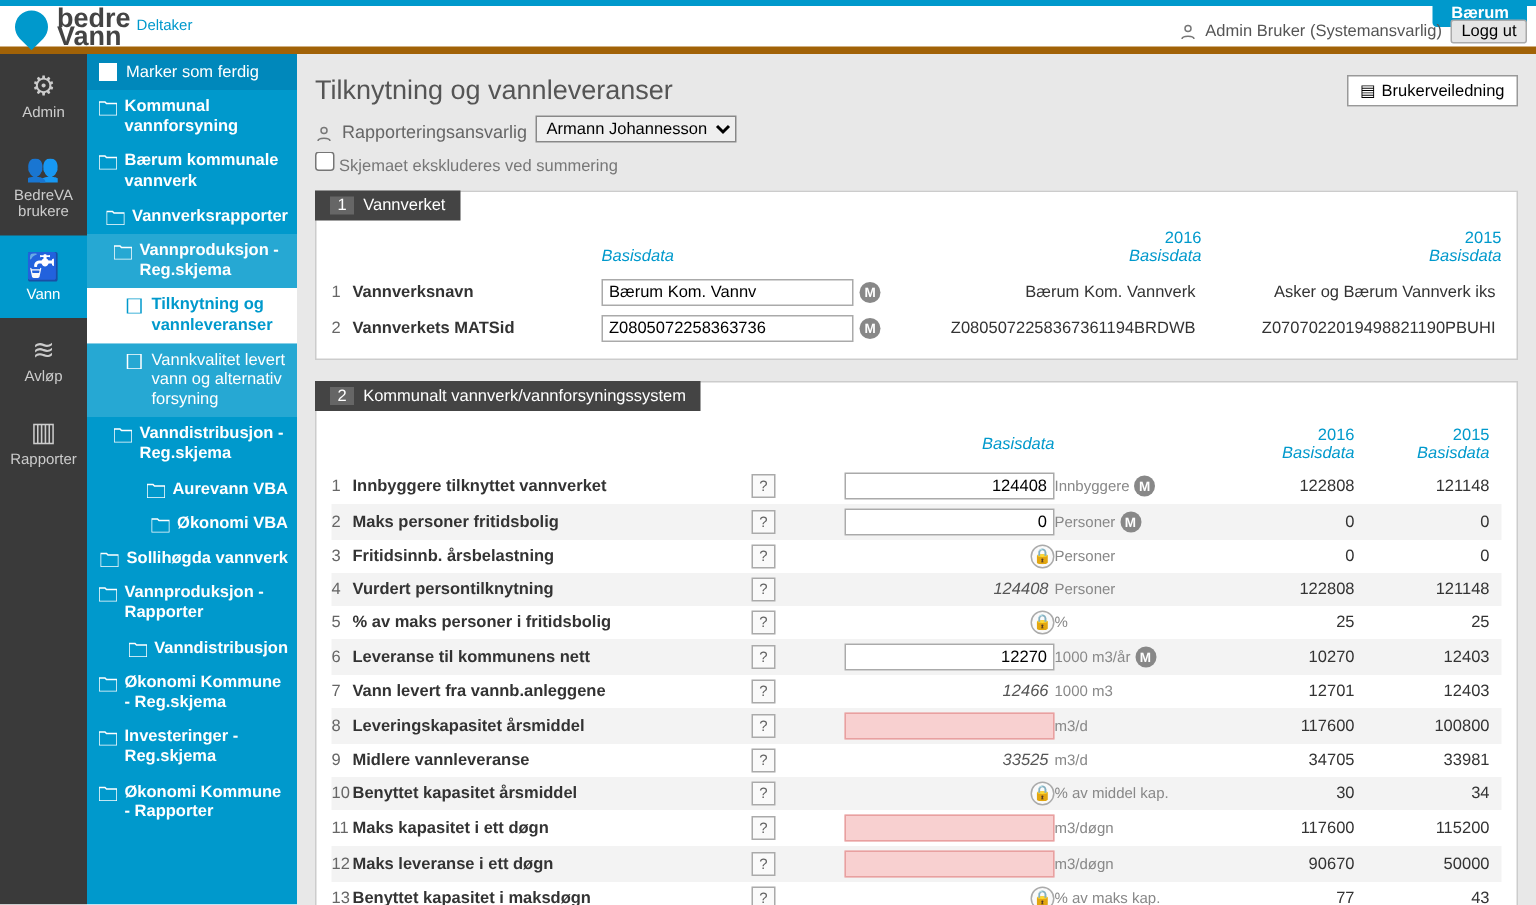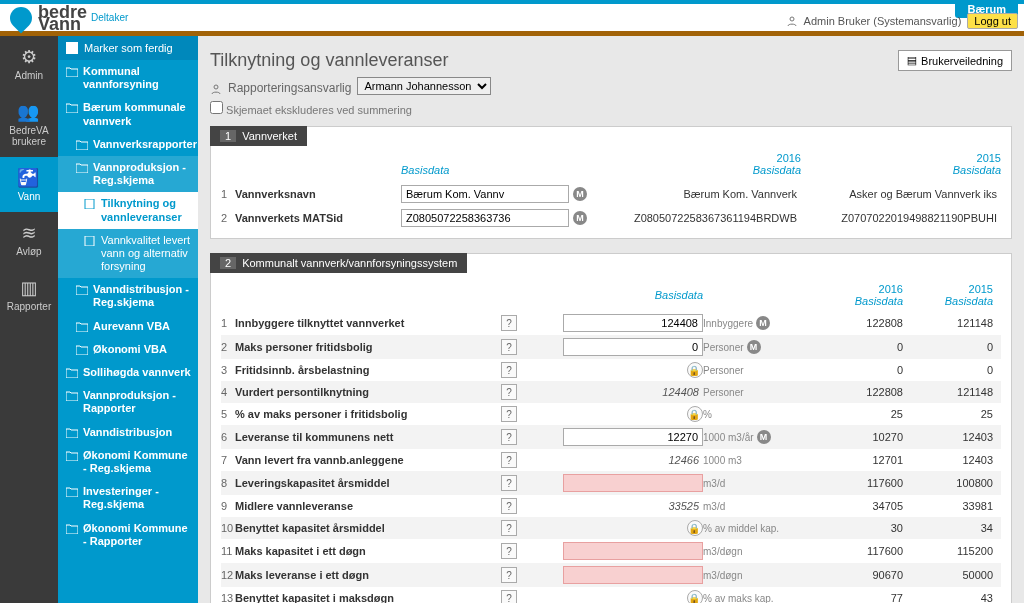--- a/index.html
+++ b/index.html
@@ -13,7 +13,7 @@
 .header-right { position: absolute; right: 6px; top: -4px; display: flex; align-items: center; gap: 6px; }
 .baerum-tag { background: #0099cc; color: #fff; font-size: 11px; font-weight: bold; padding: 3px 12px; border-radius: 0 0 3px 3px; }
 .header-user { position: absolute; right: 6px; bottom: 2px; display: flex; align-items: center; gap: 6px; font-size: 11px; color: #555; }
-.logout-btn { border: 1px solid #aaa; background: #fde047; padding: 1px 6px; font-size: 11px; cursor: pointer; border-radius: 2px; }
+.logout-btn { border: 1px solid #aaa; background: #e5e5e5; padding: 1px 6px; font-size: 11px; cursor: pointer; border-radius: 2px; }
 .main { display: flex; height: calc(603px - 36px); }
 .rail { width: 58px; background: #3a3a3a; display: flex; flex-direction: column; }
 .rail-item { color: #ccc; text-align: center; padding: 10px 2px; font-size: 10px; cursor: pointer; }

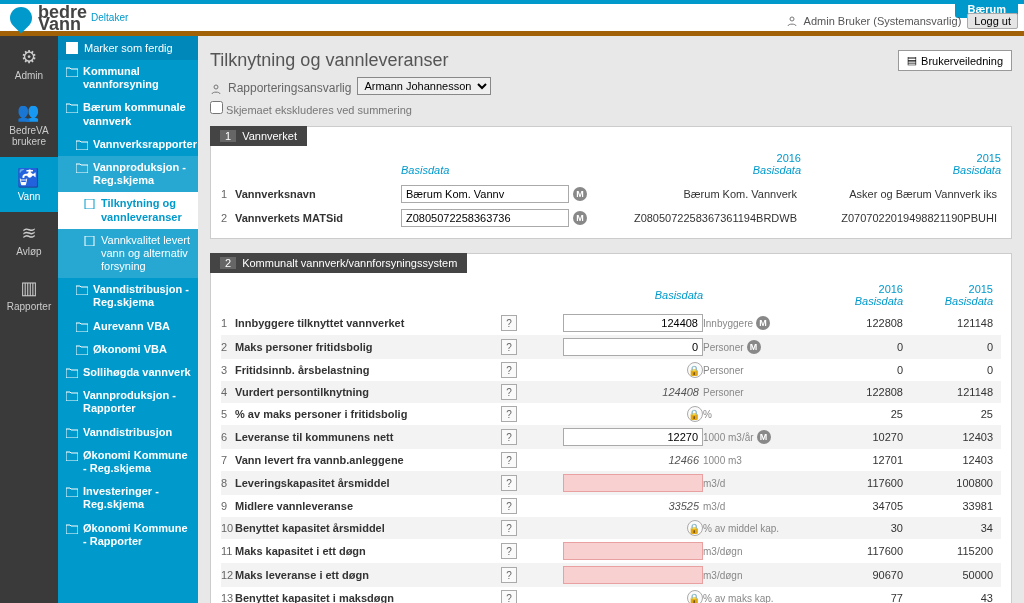--- a/index.html
+++ b/index.html
@@ -23,7 +23,7 @@
 .sidebar-ferdig { background: #0088bb; padding: 6px 8px; display: flex; align-items: center; gap: 6px; }
 .ferdig-box { width: 12px; height: 12px; border: 1px solid #fff; background: #fff; display: inline-block; }
 .tree-item { padding: 5px 6px 5px 8px; display: flex; align-items: flex-start; gap: 5px; cursor: pointer; line-height: 1.2; }
-.tree-item.bold { font-weight: bold; }
+.tree-item.bold { font-weight: bold; justify-content: flex-end; }
 .tree-item.indent1 { padding-left: 18px; }
 .tree-item.indent2 { padding-left: 26px; }
 .tree-item.active { background: #fff; color: #0099cc; font-weight: bold; }

